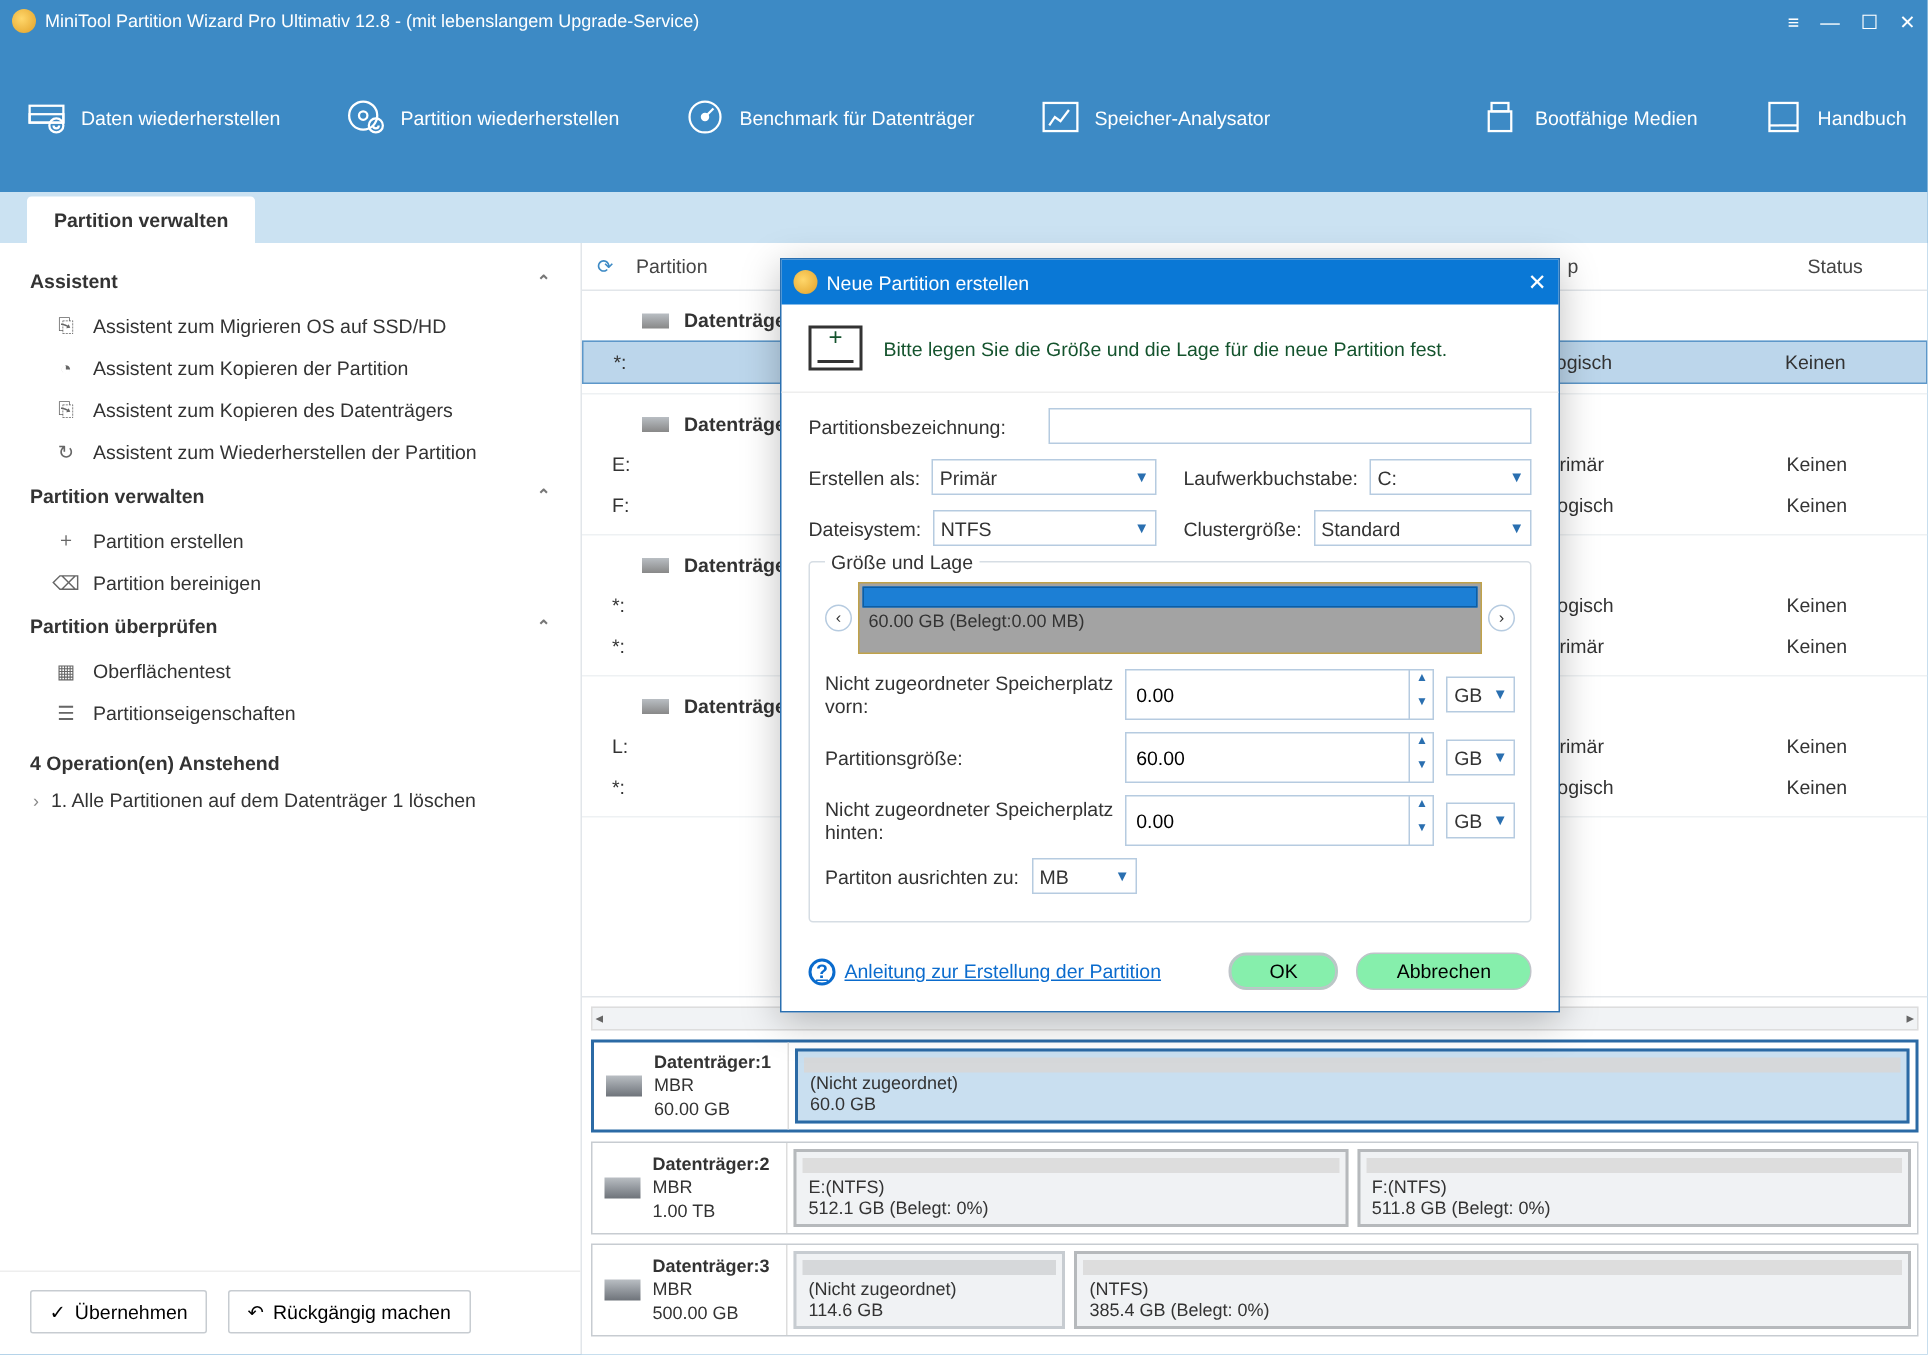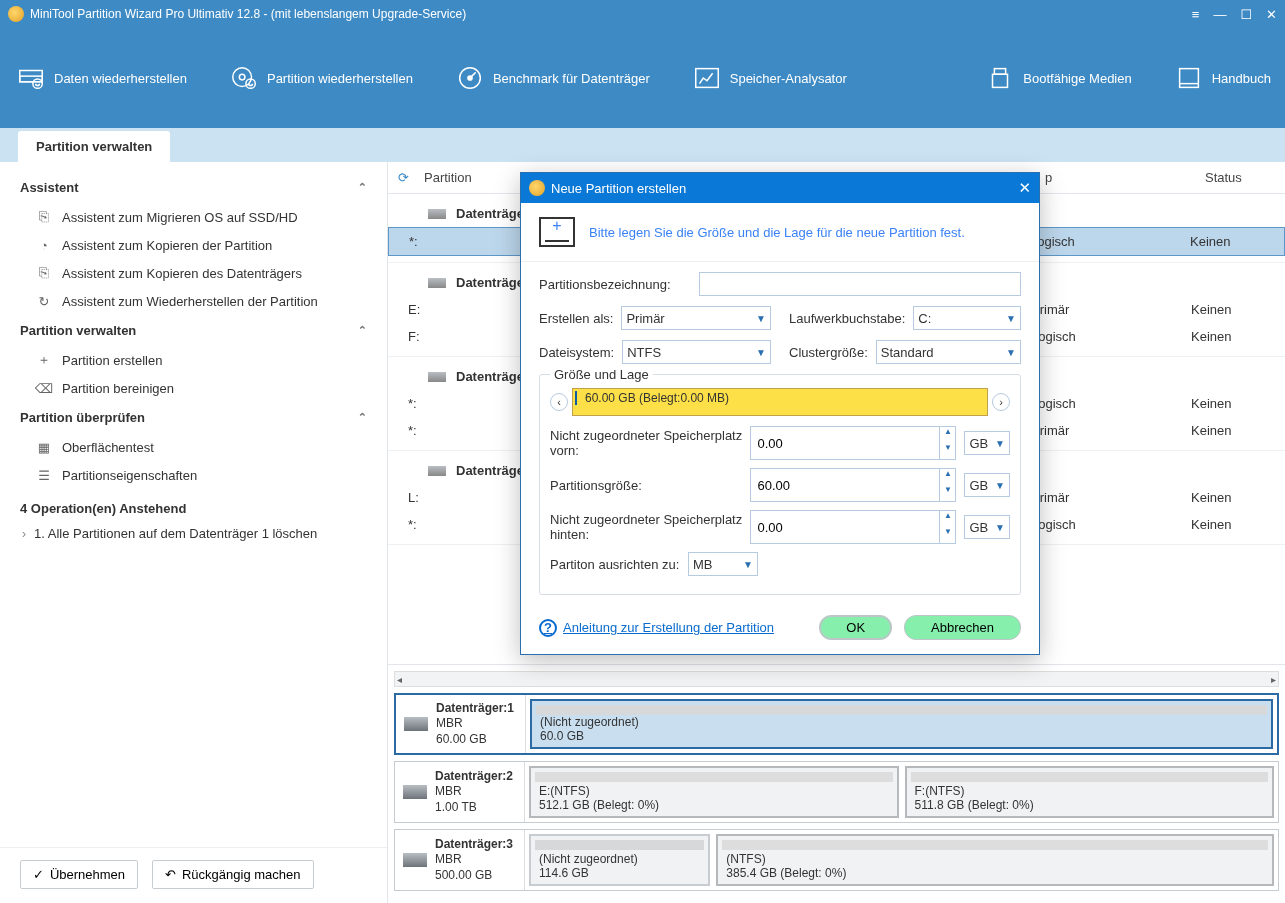--- a/index.html
+++ b/index.html
@@ -82,7 +82,7 @@
 .modal-title .app-icon2{ width:16px; height:16px; margin-right:6px; background: radial-gradient(circle at 40% 40%, #ffd76b, #e2a027); border-radius: 50%;}
 .modal-title .tflex{flex:1;}
 .modal-title .close{ cursor:pointer; font-size:15px; }
-.modal-intro { display:flex; align-items:center; gap:14px; padding:14px 18px; border-bottom:1px solid #eee; font-size:13px; color:#3b82f6;}
+.modal-intro { display:flex; align-items:center; gap:14px; padding:14px 18px; border-bottom:1px solid #eee; font-size:13px; color:#14532d;}
 .modal-intro .intro-icon{ width:36px; height:30px; border:2px solid #333; position:relative; display:flex; align-items:flex-start; justify-content:center; }
 .modal-intro .intro-icon:after{ content:"+"; font-size:16px; position:absolute; top:-2px;}
 .modal-intro .intro-icon:before{ content:""; position:absolute; left:4px; right:4px; bottom:3px; height:2px; background:#333;}

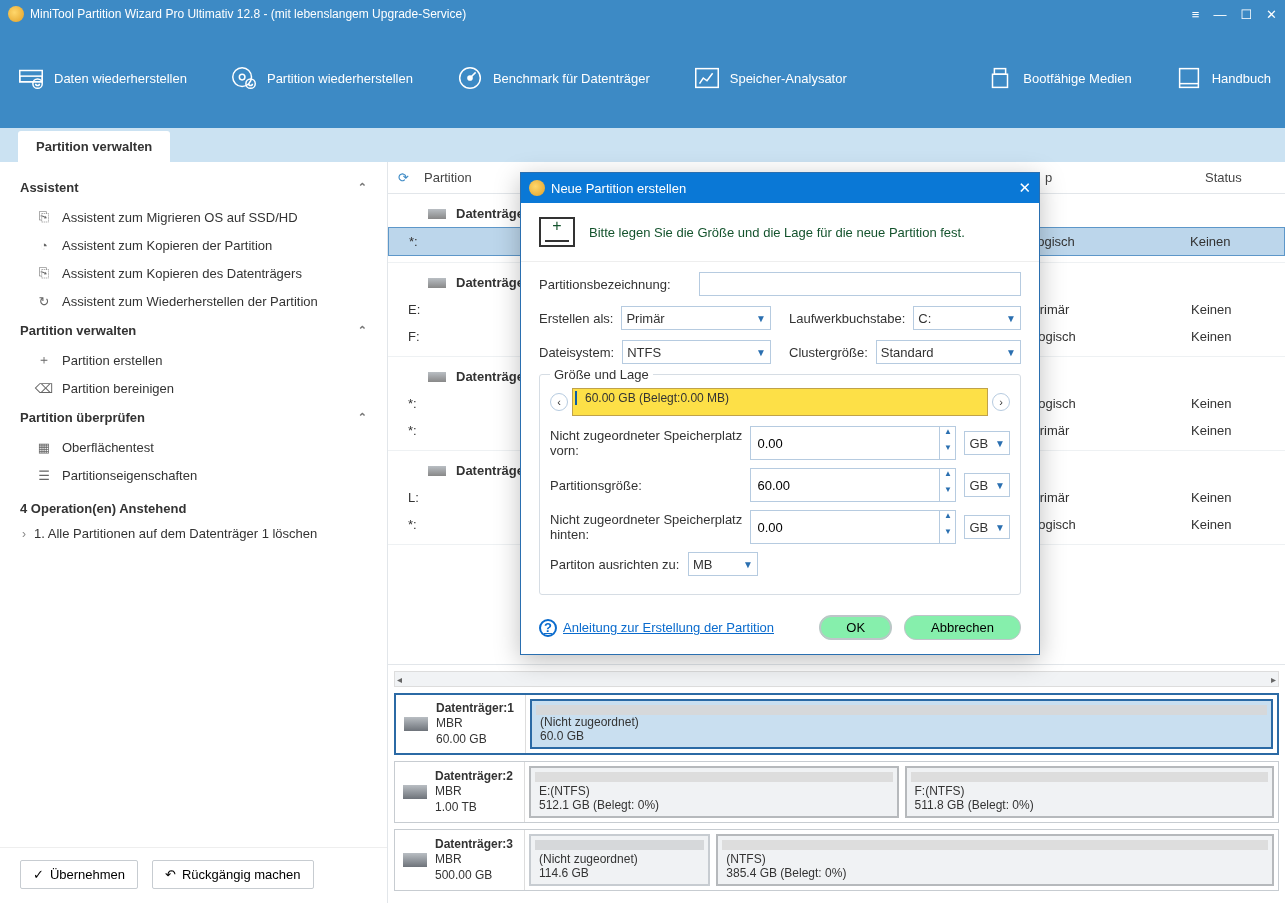--- a/index.html
+++ b/index.html
@@ -101,7 +101,7 @@
 .fieldset-title{ font-size:13px; color:#333; position:relative; top:-18px; background:#fff; display:inline-block; padding:0 4px;}
 .size-bar{ display:flex; align-items:center; gap:4px; margin-top:-12px;}
 .size-bar .nav{ width:18px; height:18px; border:1px solid #b6cbe0; border-radius:50%; display:flex; align-items:center; justify-content:center; font-size:11px; cursor:pointer;}
-.size-vis{ flex:1; border:1px solid #c0a24a; height:28px; background:#fde047; display:flex; }
+.size-vis{ flex:1; border:1px solid #c0a24a; height:48px; background:#a3a3a3; display:flex; flex-direction:column; }
 .size-vis .blue{ background:#1c7fd5; height:14px; margin:2px 2px 0 2px; border:1px solid #0d5da3;}
 .size-vis .txt{ font-size:12px; color:#333; padding:2px 6px;}
 

